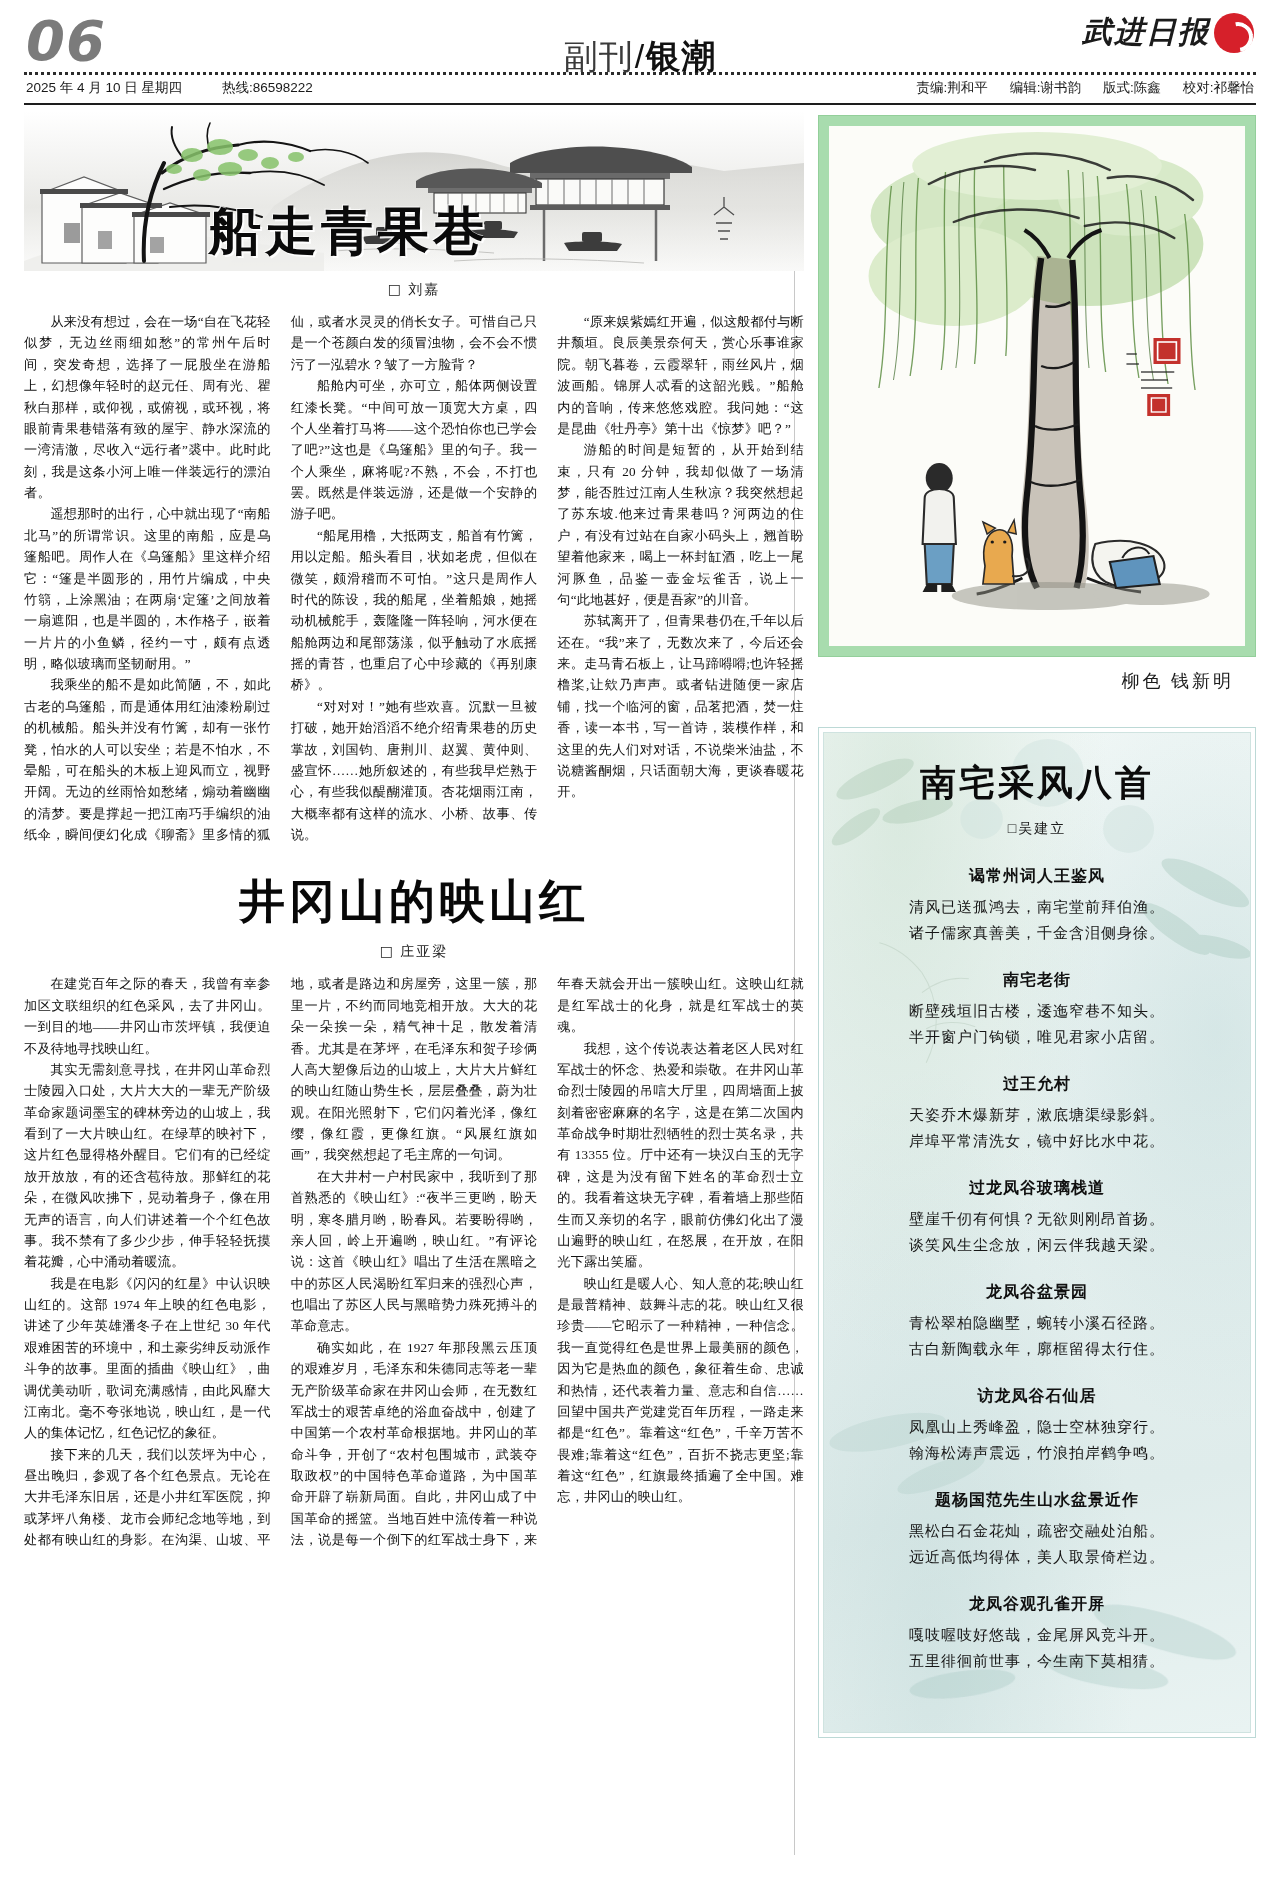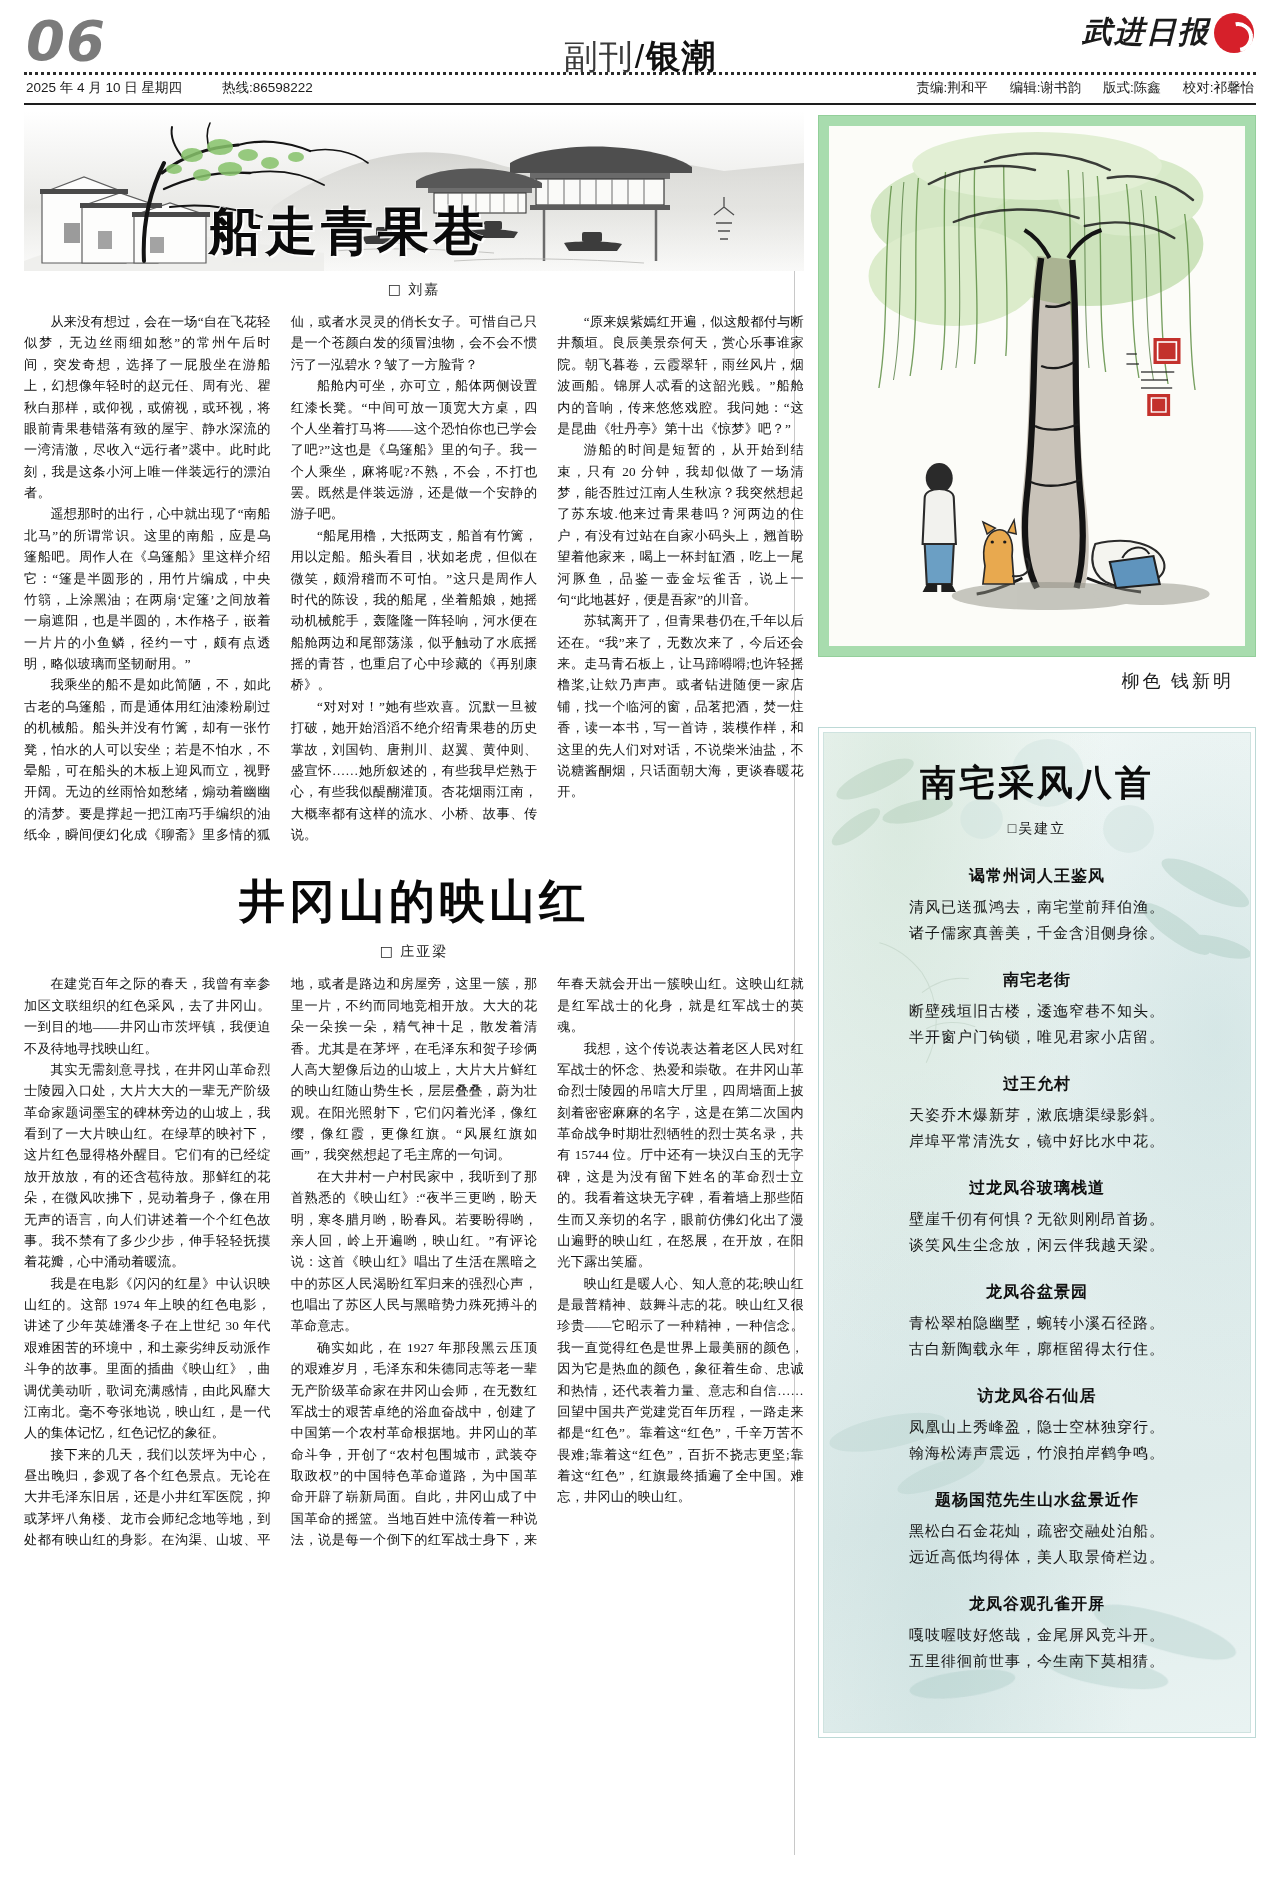--- a/index.html
+++ b/index.html
@@ -439,7 +439,7 @@
           <p>接下来的几天，我们以茨坪为中心，昼出晚归，参观了各个红色景点。无论在大井毛泽东旧居，还是小井红军医院，抑或茅坪八角楼、龙市会师纪念地等地，到处都有映山红的身影。在沟渠、山坡、平地，或者是路边和房屋旁，这里一簇，那里一片，不约而同地竞相开放。大大的花朵一朵挨一朵，精气神十足，散发着清香。尤其是在茅坪，在毛泽东和贺子珍俩人高大塑像后边的山坡上，大片大片鲜红的映山红随山势生长，层层叠叠，蔚为壮观。在阳光照射下，它们闪着光泽，像红缨，像红霞，更像红旗。“风展红旗如画”，我突然想起了毛主席的一句词。</p>
           <p>在大井村一户村民家中，我听到了那首熟悉的《映山红》:“夜半三更哟，盼天明，寒冬腊月哟，盼春风。若要盼得哟，亲人回，岭上开遍哟，映山红。”有评论说：这首《映山红》唱出了生活在黑暗之中的苏区人民渴盼红军归来的强烈心声，也唱出了苏区人民与黑暗势力殊死搏斗的革命意志。</p>
           <p>确实如此，在 1927 年那段黑云压顶的艰难岁月，毛泽东和朱德同志等老一辈无产阶级革命家在井冈山会师，在无数红军战士的艰苦卓绝的浴血奋战中，创建了中国第一个农村革命根据地。井冈山的革命斗争，开创了“农村包围城市，武装夺取政权”的中国特色革命道路，为中国革命开辟了崭新局面。自此，井冈山成了中国革命的摇篮。当地百姓中流传着一种说法，说是每一个倒下的红军战士身下，来年春天就会开出一簇映山红。这映山红就是红军战士的化身，就是红军战士的英魂。</p>
-          <p>我想，这个传说表达着老区人民对红军战士的怀念、热爱和崇敬。在井冈山革命烈士陵园的吊唁大厅里，四周墙面上披刻着密密麻麻的名字，这是在第二次国内革命战争时期壮烈牺牲的烈士英名录，共有 15744 位。厅中还有一块汉白玉的无字碑，这是为没有留下姓名的革命烈士立的。我看着这块无字碑，看着墙上那些陌生而又亲切的名字，眼前仿佛幻化出了漫山遍野的映山红，在怒展，在开放，在阳光下露出笑靥。</p>
+          <p>我想，这个传说表达着老区人民对红军战士的怀念、热爱和崇敬。在井冈山革命烈士陵园的吊唁大厅里，四周墙面上披刻着密密麻麻的名字，这是在第二次国内革命战争时期壮烈牺牲的烈士英名录，共有 13355 位。厅中还有一块汉白玉的无字碑，这是为没有留下姓名的革命烈士立的。我看着这块无字碑，看着墙上那些陌生而又亲切的名字，眼前仿佛幻化出了漫山遍野的映山红，在怒展，在开放，在阳光下露出笑靥。</p>
           <p>映山红是暖人心、知人意的花;映山红是最普精神、鼓舞斗志的花。映山红又很珍贵——它昭示了一种精神，一种信念。我一直觉得红色是世界上最美丽的颜色，因为它是热血的颜色，象征着生命、忠诚和热情，还代表着力量、意志和自信……回望中国共产党建党百年历程，一路走来都是“红色”。靠着这“红色”，千辛万苦不畏难;靠着这“红色”，百折不挠志更坚;靠着这“红色”，红旗最终插遍了全中国。难忘，井冈山的映山红。</p>
         </div>
       </div>

